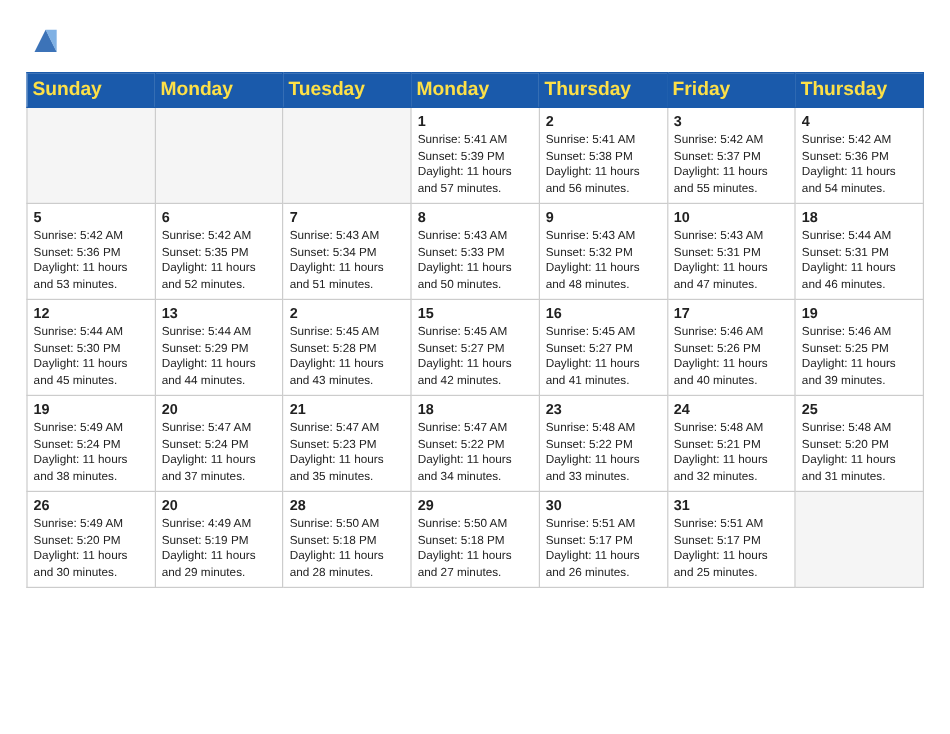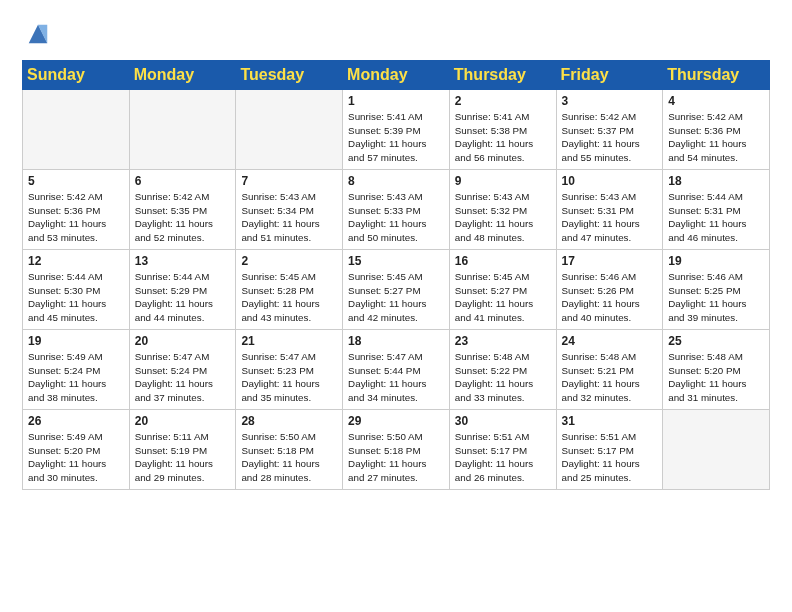--- a/index.html
+++ b/index.html
@@ -293,7 +293,7 @@
           <td>
             <span class="day-num">18</span>
             <div class="cell-info">Sunrise: 5:47 AM
-Sunset: 5:44 PM
+Sunset: 5:22 PM
 Daylight: 11 hours
 and 34 minutes.</div>
           </td>

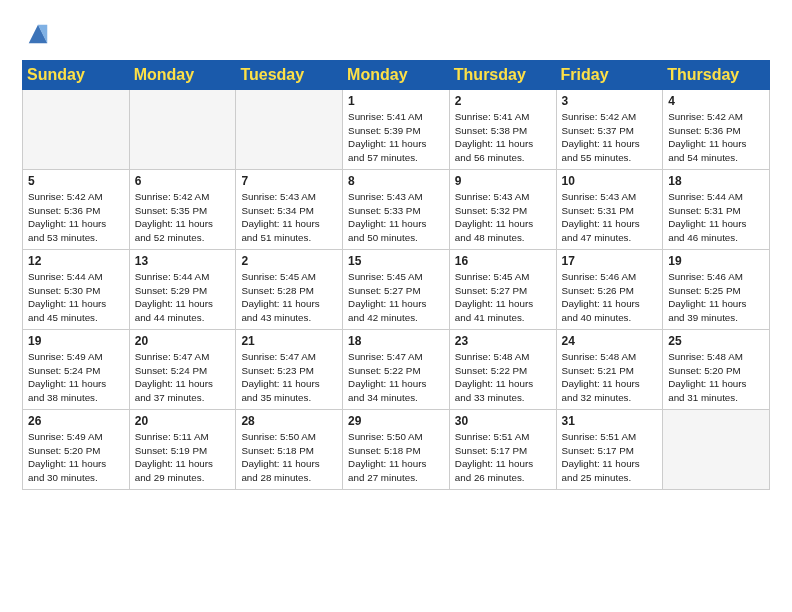--- a/index.html
+++ b/index.html
@@ -329,7 +329,7 @@
           </td>
           <td>
             <span class="day-num">20</span>
-            <div class="cell-info">Sunrise: 5:11 AM
+            <div class="cell-info">Sunrise: 4:49 AM
 Sunset: 5:19 PM
 Daylight: 11 hours
 and 29 minutes.</div>

